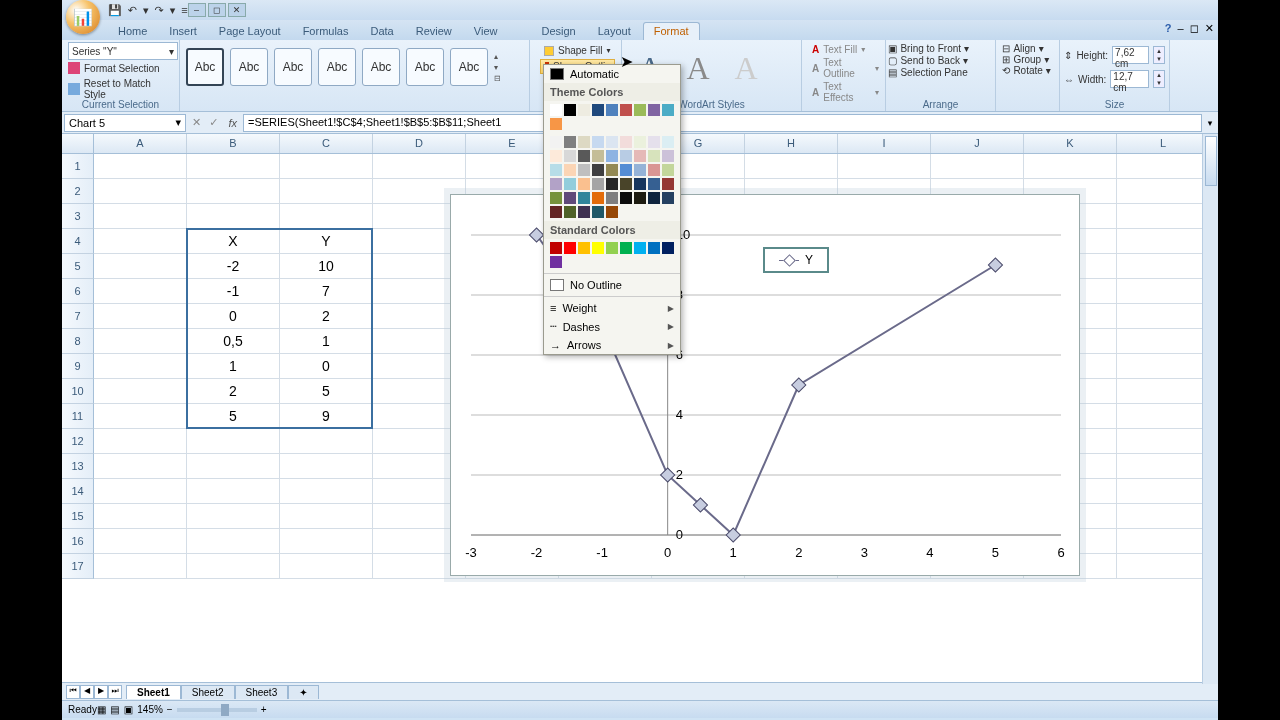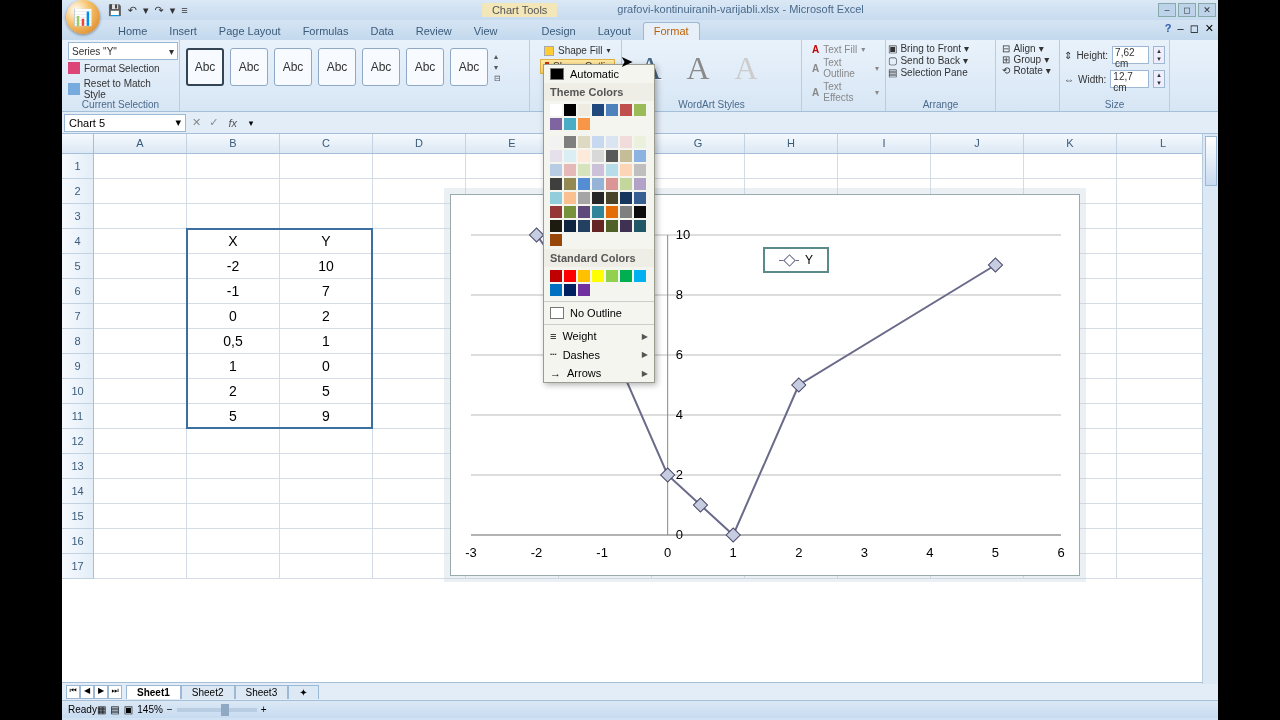--- a/index.html
+++ b/index.html
@@ -100,10 +100,6 @@
       <span>▾</span>
       <span>≡</span>
     </div>
-    <div class="title-center">
-      <span class="chart-tools">Chart Tools</span>
-      <span class="doc-title">grafovi-kontinuiranih-varijabli.xlsx - Microsoft Excel</span>
-    </div>
     <div class="win-controls">
       <div class="win-btn">–</div>
       <div class="win-btn">◻</div>

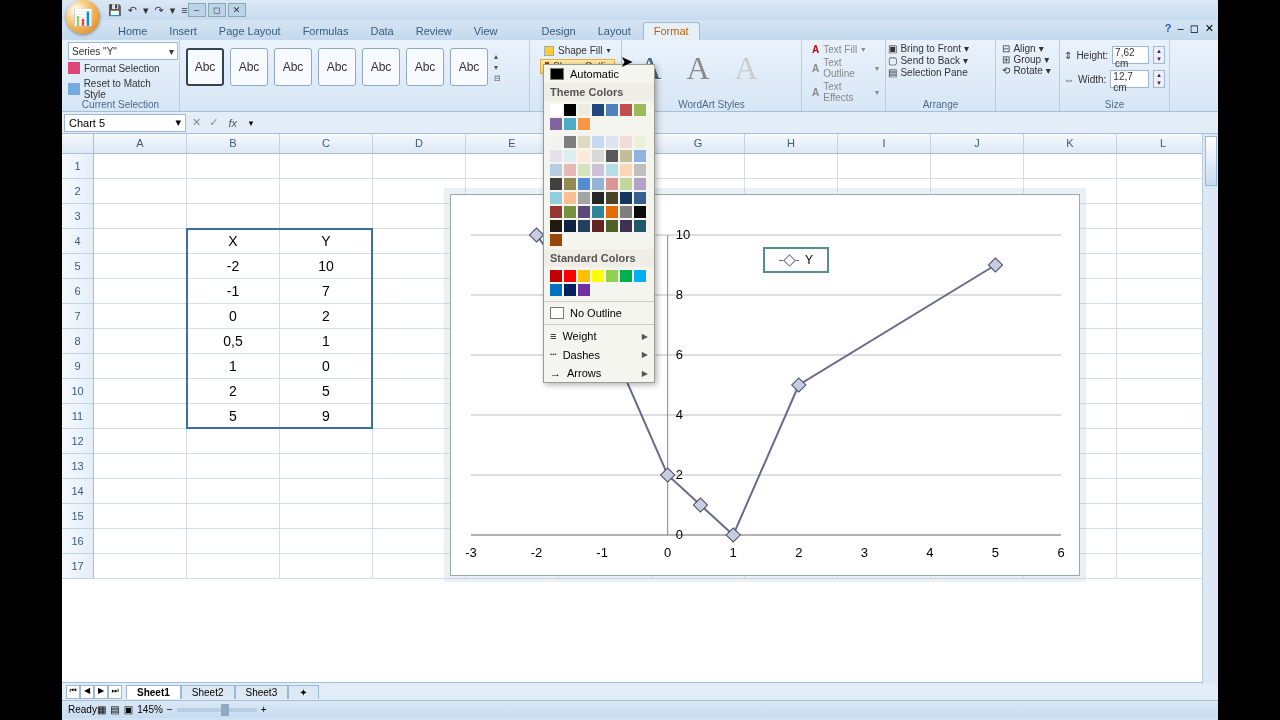--- a/index.html
+++ b/index.html
@@ -73,7 +73,7 @@
 .zoom-slider{width:80px;height:4px;background:#b8cde2;position:relative;}
 .zoom-thumb{width:8px;height:12px;background:#8fa9c4;position:absolute;left:55%;top:-4px;}
 
-.dropdown { position: absolute; left: 481px; top: 64px; width: 112px; background: #f5f5f0; border: 1px solid #9b9b8f; box-shadow: 2px 2px 6px rgba(0,0,0,0.3); z-index: 100; font-size: 11px;}
+.dropdown { position: absolute; left: 481px; top: 64px; width: 138px; background: #f5f5f0; border: 1px solid #9b9b8f; box-shadow: 2px 2px 6px rgba(0,0,0,0.3); z-index: 100; font-size: 11px;}
 .dd-row { display: flex; align-items: center; padding: 3px 6px; gap: 6px; cursor:pointer;}
 .dd-swatch{width:14px;height:12px;border:1px solid #777;}
 .dd-header{padding:3px 6px;font-weight:bold;color:#555;background:#eeeee6;}

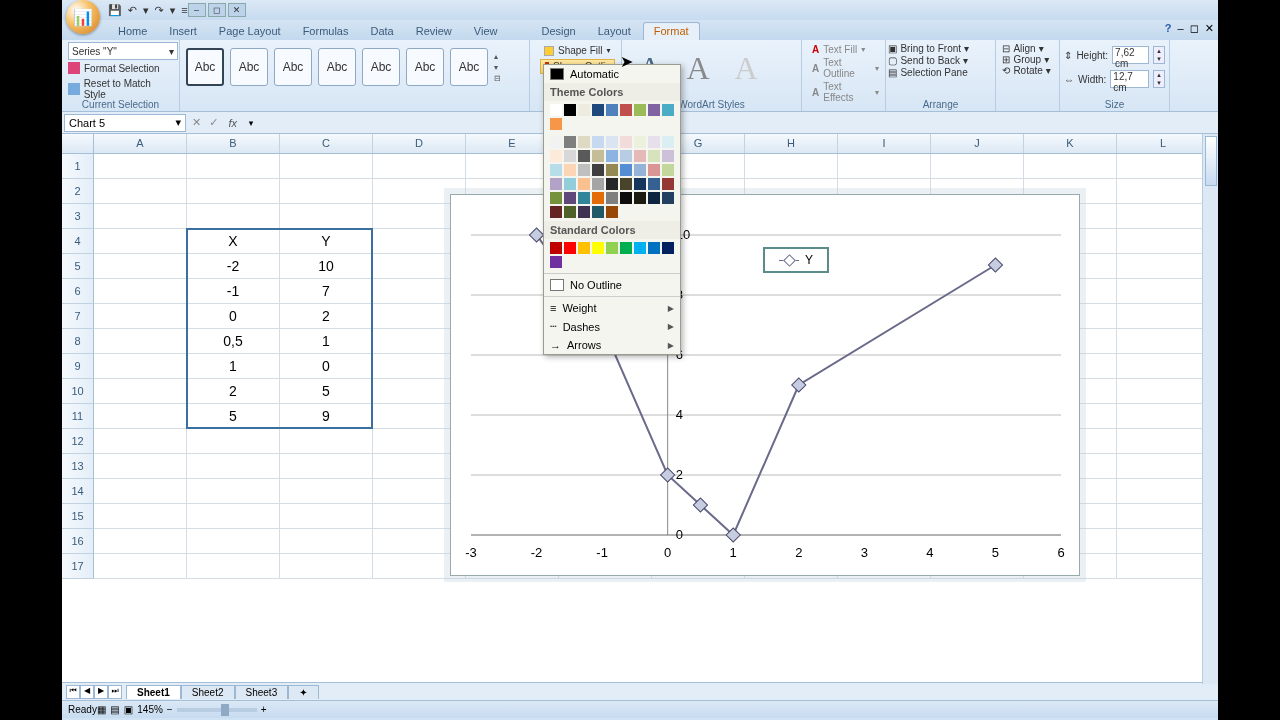--- a/index.html
+++ b/index.html
@@ -233,6 +233,7 @@
     <span style="padding:0 4px;color:#888">✕</span>
     <span style="padding:0 4px;color:#888">✓</span>
     <span class="fx-label">fx</span>
+    <div class="formula-bar">=SERIES(Sheet1!$C$4;Sheet1!$B$5:$B$11;Sheet1</div>
     <div style="width:16px;text-align:center;font-size:9px">▾</div>
   </div>
 

